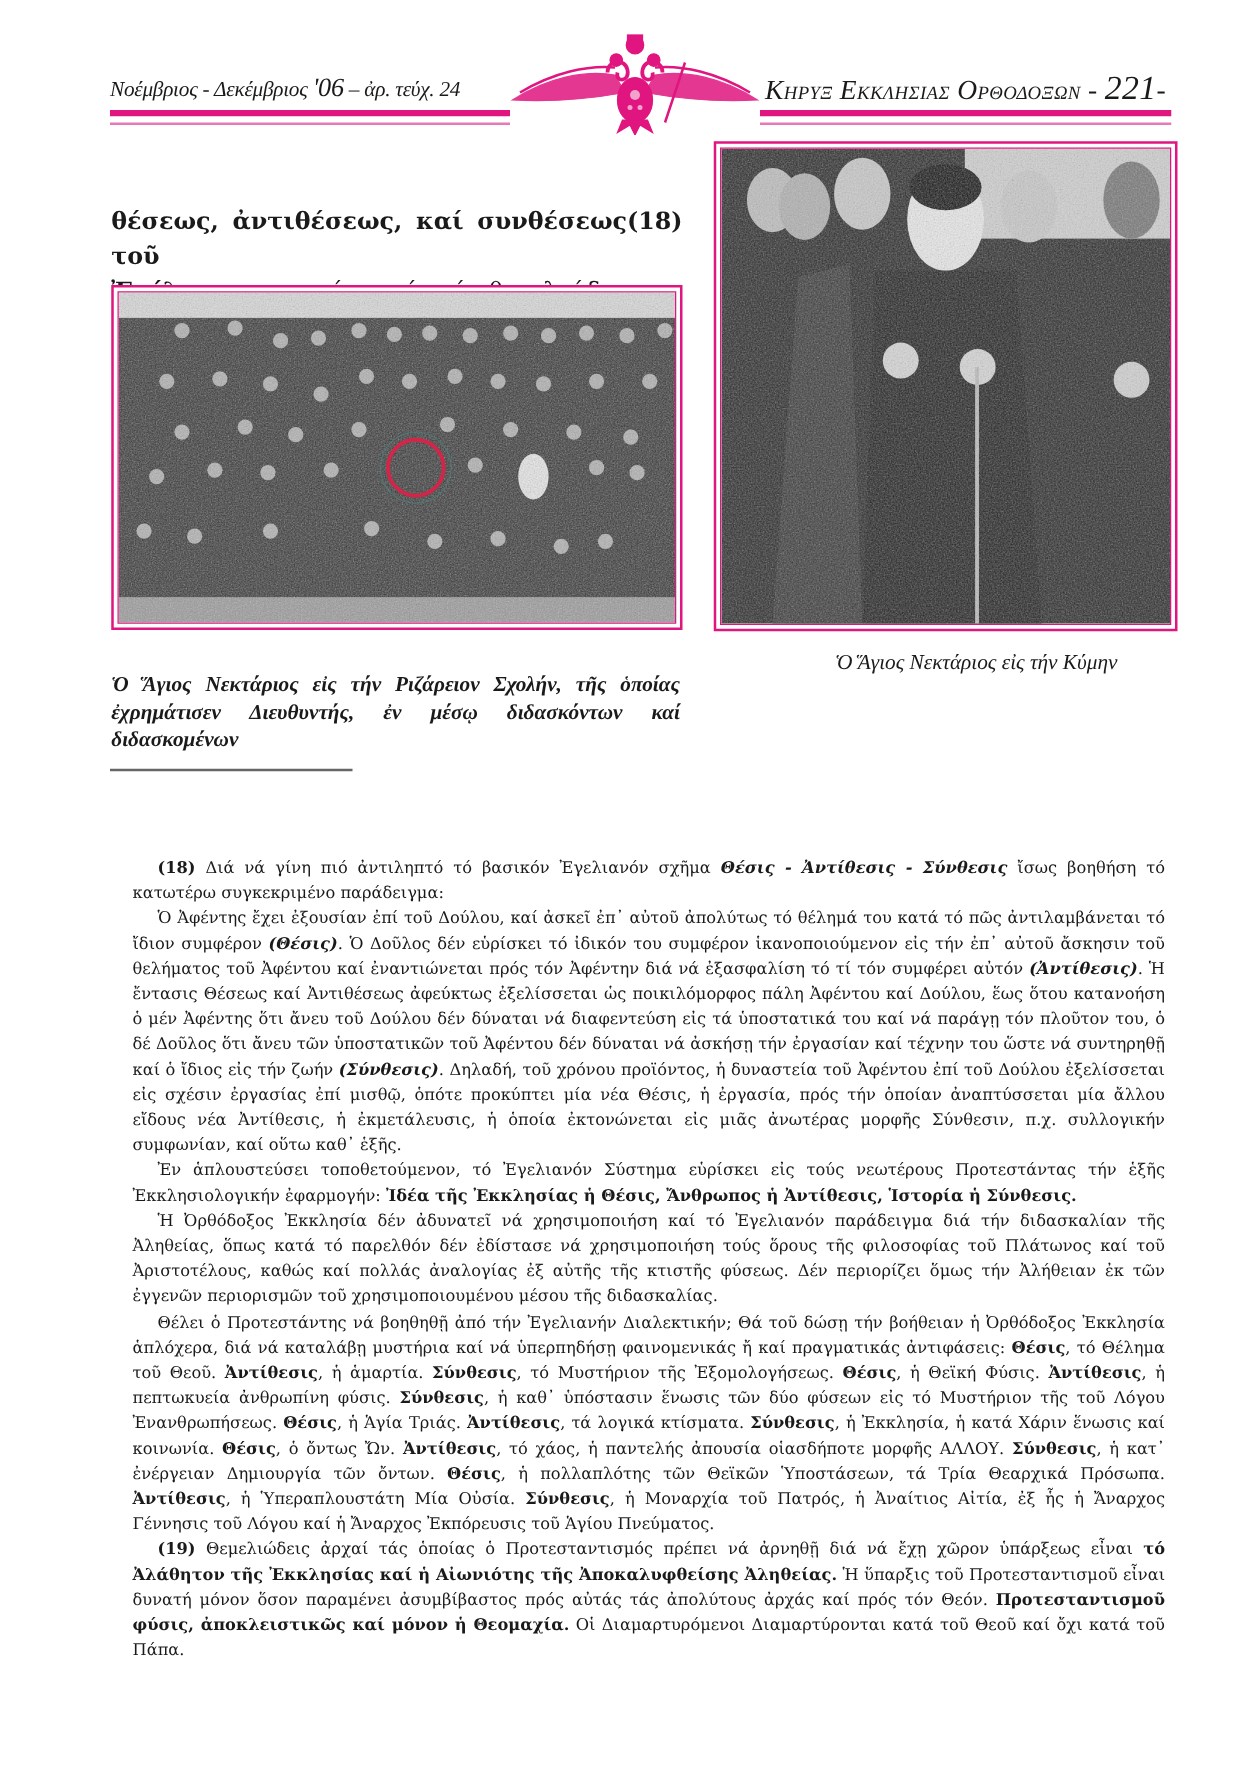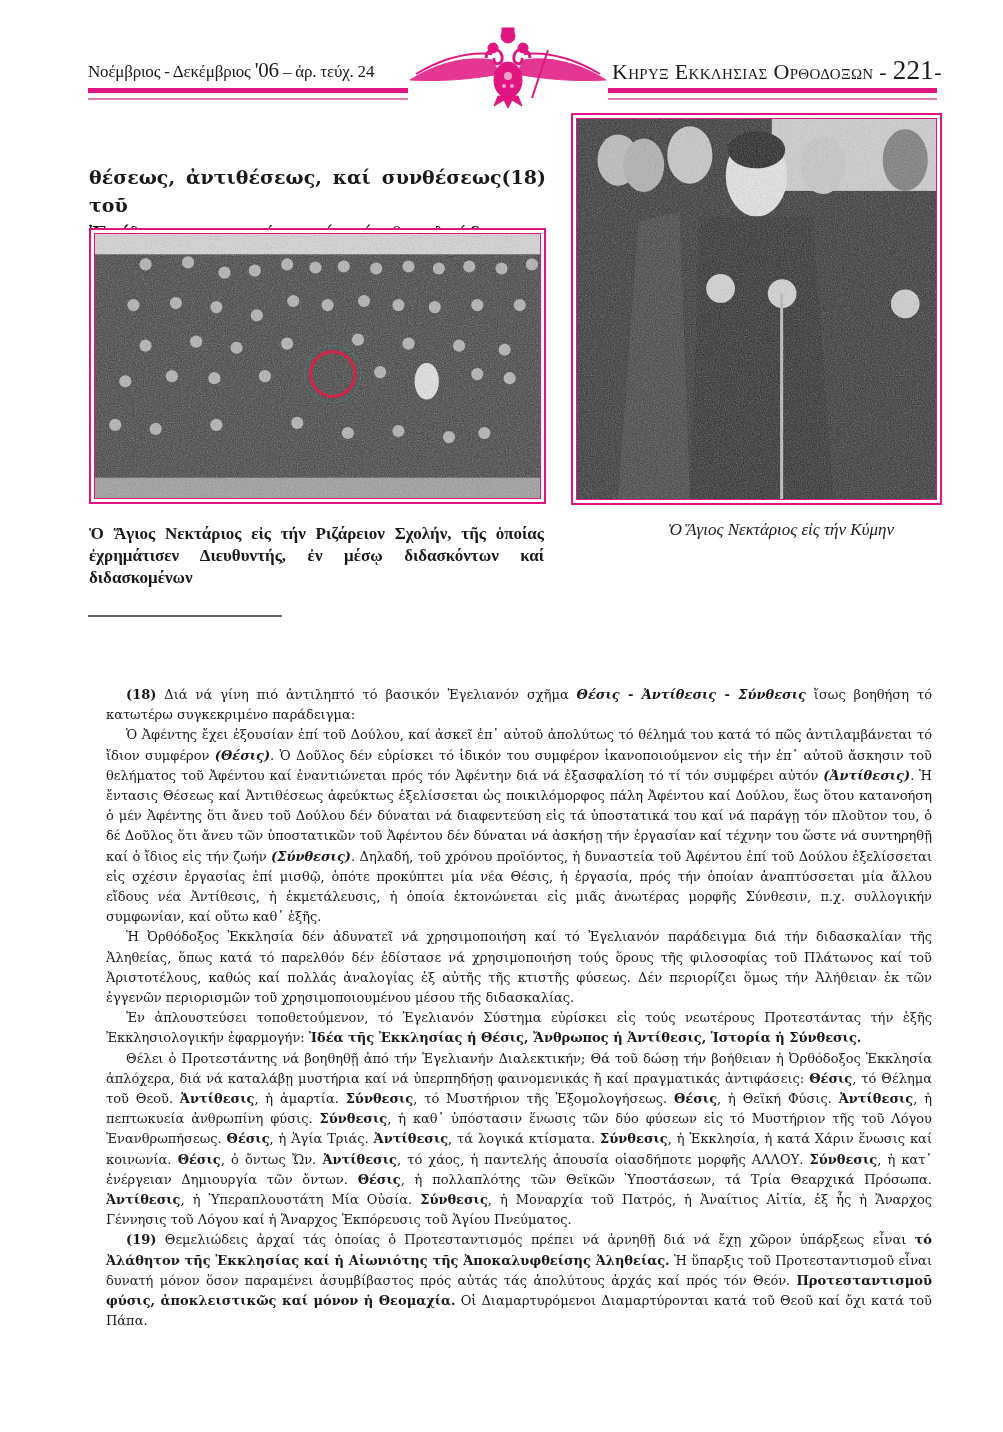--- a/index.html
+++ b/index.html
@@ -5,7 +5,7 @@
   html, body { margin: 0; padding: 0; background: #ffffff; }
   body { width: 1003px; height: 1432px; position: relative; overflow: hidden; color: #1a1a1a; }
   .serif { font-family: "DejaVu Serif", "Liberation Serif", serif; margin-top: 48px; }
-  .lib { font-family: "Liberation Serif", "DejaVu Serif", serif; }
+  .lib { font-family: "Liberation Serif", "DejaVu Serif", serif; font-style: italic; }
 
   
   .hdr { position: absolute; left: 0; top: 0; width: 1003px; height: 110px; }

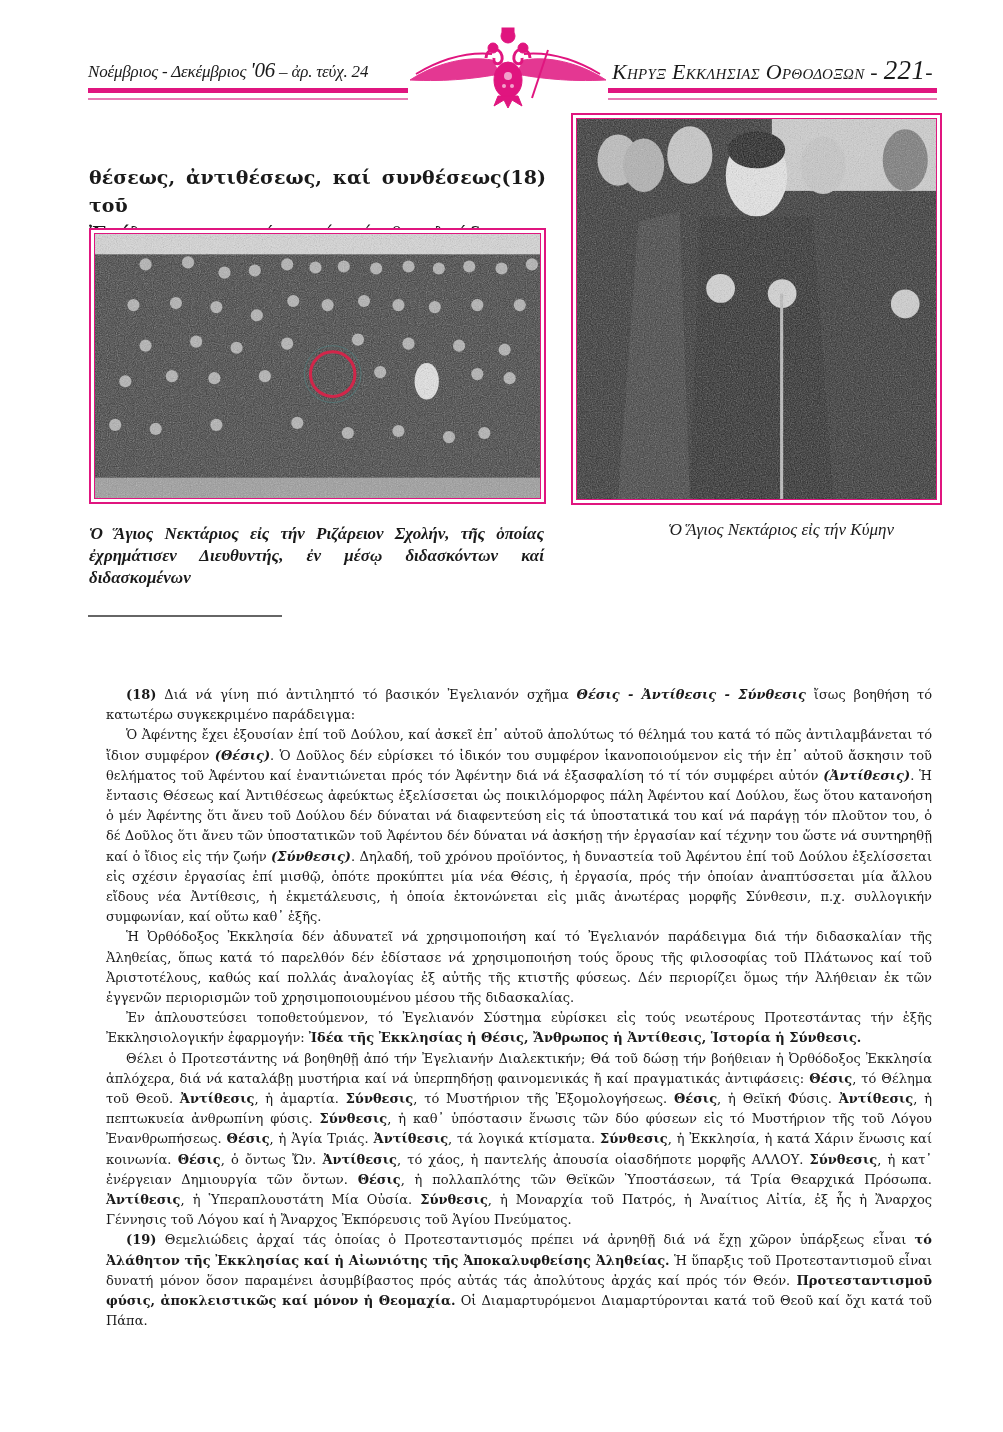--- a/index.html
+++ b/index.html
@@ -29,7 +29,7 @@
   .photo-bg { width: 100%; height: 100%; }
 
   
-  .cap1 { position: absolute; left: 89px; top: 523px; width: 455px; font-size: 17px; line-height: 22px; font-weight: bold; text-align: justify; }
+  .cap1 { position: absolute; left: 89px; top: 537px; width: 455px; font-size: 17px; line-height: 22px; font-weight: bold; text-align: justify; }
   .cap2 { position: absolute; left: 596px; top: 519px; width: 370px; font-size: 17px; line-height: 22px; font-style: italic; font-weight: normal; text-align: center; }
 
   .fn-rule { position: absolute; left: 88px; top: 615px; width: 194px; height: 2px; background: #666; }

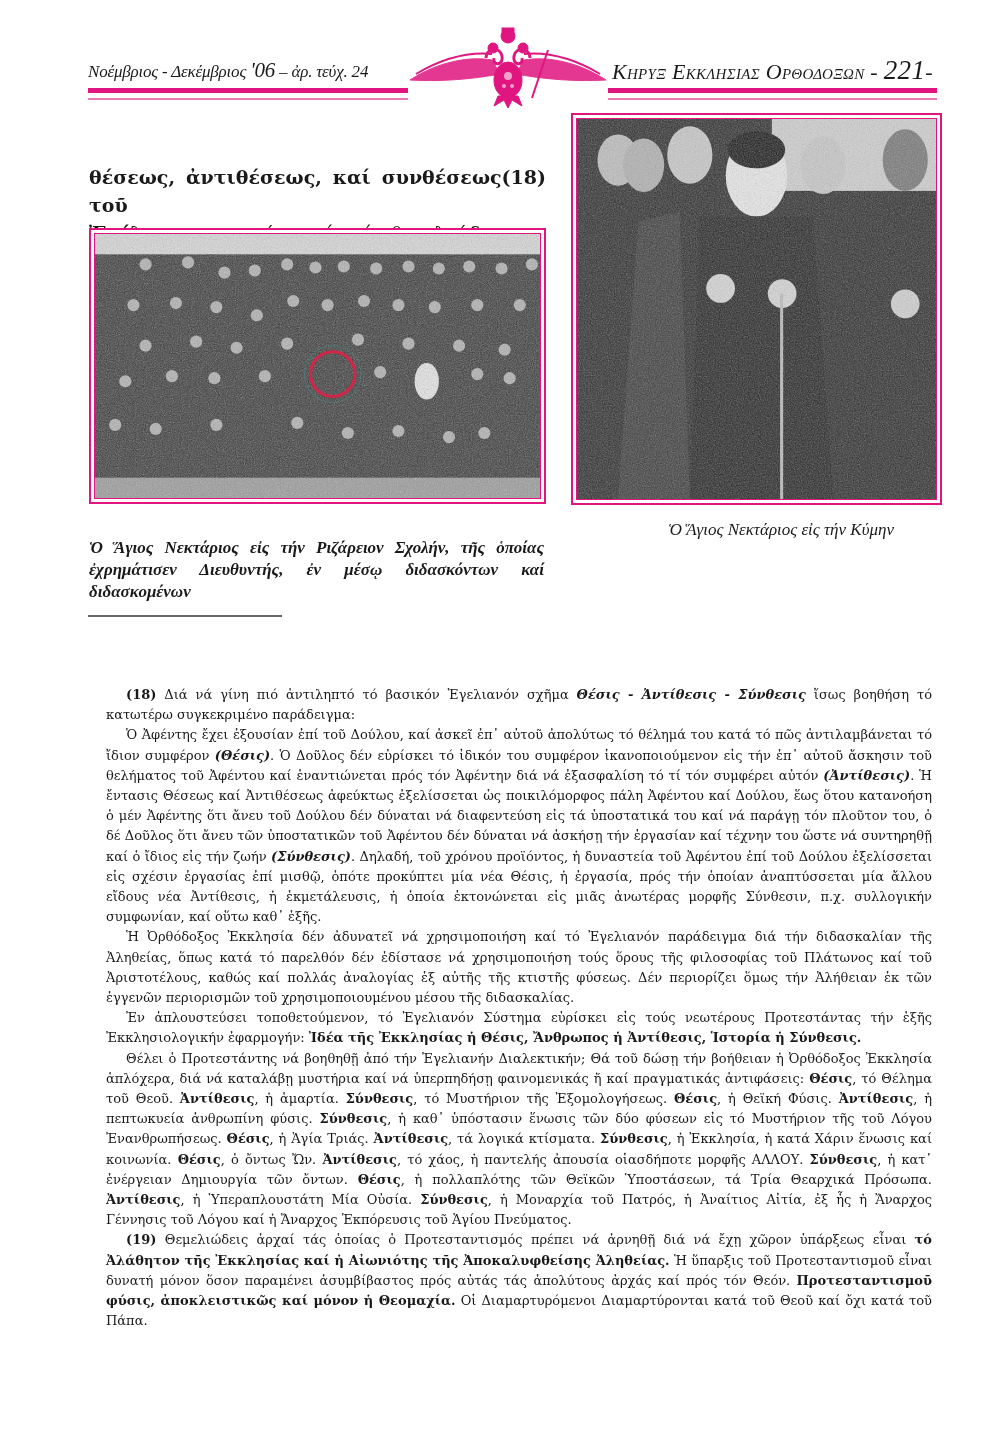--- a/index.html
+++ b/index.html
@@ -204,10 +204,10 @@
 
   <p><span>Ὁ Ἀφέντης ἔχει ἐξουσίαν ἐπί τοῦ Δούλου, καί ἀσκεῖ ἐπ᾽ αὐτοῦ ἀπολύτως τό θέλημά του κατά τό πῶς ἀντιλαμβάνεται τό ἴδιον συμφέρον </span><b><i>(Θέσις)</i></b><span>. Ὁ Δοῦλος δέν εὑρίσκει τό ἰδικόν του συμφέρον ἱκανοποιούμενον εἰς τήν ἐπ᾽ αὐτοῦ ἄσκησιν τοῦ θελήματος τοῦ Ἀφέντου καί ἐναντιώνεται πρός τόν Ἀφέντην διά νά ἐξασφαλίση τό τί τόν συμφέρει αὐτόν </span><b><i>(Ἀντίθεσις)</i></b><span>. Ἡ ἔντασις Θέσεως καί Ἀντιθέσεως ἀφεύκτως ἐξελίσσεται ὡς ποικιλόμορφος πάλη Ἀφέντου καί Δούλου, ἕως ὅτου κατανοήση ὁ μέν Ἀφέντης ὅτι ἄνευ τοῦ Δούλου δέν δύναται νά διαφεντεύση εἰς τά ὑποστατικά του καί νά παράγῃ τόν πλοῦτον του, ὁ δέ Δοῦλος ὅτι ἄνευ τῶν ὑποστατικῶν τοῦ Ἀφέντου δέν δύναται νά ἀσκήσῃ τήν ἐργασίαν καί τέχνην του ὥστε νά συντηρηθῇ καί ὁ ἴδιος εἰς τήν ζωήν </span><b><i>(Σύνθεσις)</i></b><span>. Δηλαδή, τοῦ χρόνου προϊόντος, ἡ δυναστεία τοῦ Ἀφέντου ἐπί τοῦ Δούλου ἐξελίσσεται εἰς σχέσιν ἐργασίας ἐπί μισθῷ, ὁπότε προκύπτει μία νέα Θέσις, ἡ ἐργασία, πρός τήν ὁποίαν ἀναπτύσσεται μία ἄλλου εἴδους νέα Ἀντίθεσις, ἡ ἐκμετάλευσις, ἡ ὁποία ἐκτονώνεται εἰς μιᾶς ἀνωτέρας μορφῆς Σύνθεσιν, π.χ. συλλογικήν συμφωνίαν, καί οὕτω καθ᾽ ἑξῆς.</span></p>
 
+  <p><span>Ἐν ἁπλουστεύσει τοποθετούμενον, τό Ἐγελιανόν Σύστημα εὑρίσκει εἰς τούς νεωτέρους Προτεστάντας τήν ἑξῆς Ἐκκλησιολογικήν ἐφαρμογήν: </span><b>Ἰδέα τῆς Ἐκκλησίας ἡ Θέσις, Ἄνθρωπος ἡ Ἀντίθεσις, Ἱστορία ἡ Σύνθεσις.</b></p>
+
   <p>Ἡ Ὀρθόδοξος Ἐκκλησία δέν ἀδυνατεῖ νά χρησιμοποιήση καί τό Ἐγελιανόν παράδειγμα διά τήν διδασκαλίαν τῆς Ἀληθείας, ὅπως κατά τό παρελθόν δέν ἐδίστασε νά χρησιμοποιήση τούς ὅρους τῆς φιλοσοφίας τοῦ Πλάτωνος καί τοῦ Ἀριστοτέλους, καθώς καί πολλάς ἀναλογίας ἐξ αὐτῆς τῆς κτιστῆς φύσεως. Δέν περιορίζει ὅμως τήν Ἀλήθειαν ἐκ τῶν ἐγγενῶν περιορισμῶν τοῦ χρησιμοποιουμένου μέσου τῆς διδασκαλίας.</p>
 
-  <p><span>Ἐν ἁπλουστεύσει τοποθετούμενον, τό Ἐγελιανόν Σύστημα εὑρίσκει εἰς τούς νεωτέρους Προτεστάντας τήν ἑξῆς Ἐκκλησιολογικήν ἐφαρμογήν: </span><b>Ἰδέα τῆς Ἐκκλησίας ἡ Θέσις, Ἄνθρωπος ἡ Ἀντίθεσις, Ἱστορία ἡ Σύνθεσις.</b></p>
-
   <p id="p5"><span>Θέλει ὁ Προτεστάντης νά βοηθηθῇ ἀπό τήν Ἐγελιανήν Διαλεκτικήν; Θά τοῦ δώσῃ τήν βοήθειαν ἡ Ὀρθόδοξος Ἐκκλησία ἁπλόχερα, διά νά καταλάβῃ μυστήρια καί νά ὑπερπηδήσῃ φαινομενικάς ἤ καί πραγματικάς ἀντιφάσεις: </span><b>Θέσις</b><span>, τό Θέλημα τοῦ Θεοῦ. </span><b>Ἀντίθεσις</b><span>, ἡ ἁμαρτία. </span><b>Σύνθεσις</b><span>, τό Μυστήριον τῆς Ἐξομολογήσεως. </span><b>Θέσις</b><span>, ἡ Θεϊκή Φύσις. </span><b>Ἀντίθεσις</b><span>, ἡ πεπτωκυεία ἀνθρωπίνη φύσις. </span><b>Σύνθεσις</b><span>, ἡ καθ᾽ ὑπόστασιν ἕνωσις τῶν δύο φύσεων εἰς τό Μυστήριον τῆς τοῦ Λόγου Ἐνανθρωπήσεως. </span><b>Θέσις</b><span>, ἡ Ἁγία Τριάς. </span><b>Ἀντίθεσις</b><span>, τά λογικά κτίσματα. </span><b>Σύνθεσις</b><span>, ἡ Ἐκκλησία, ἡ κατά Χάριν ἕνωσις καί κοινωνία. </span><b>Θέσις</b><span>, ὁ ὄντως Ὤν. </span><b>Ἀντίθεσις</b><span>, τό χάος, ἡ παντελής ἀπουσία οἱασδήποτε μορφῆς ΑΛΛΟΥ. </span><b>Σύνθεσις</b><span>, ἡ κατ᾽ ἐνέργειαν Δημιουργία τῶν ὄντων. </span><b>Θέσις</b><span>, ἡ πολλαπλότης τῶν Θεϊκῶν Ὑποστάσεων, τά Τρία Θεαρχικά Πρόσωπα. </span><b>Ἀντίθεσις</b><span>, ἡ Ὑπεραπλουστάτη Μία Οὐσία. </span><b>Σύνθεσις</b><span>, ἡ Μοναρχία τοῦ Πατρός, ἡ Ἀναίτιος Αἰτία, ἐξ ἧς ἡ Ἄναρχος Γέννησις τοῦ Λόγου καί ἡ Ἄναρχος Ἐκπόρευσις τοῦ Ἁγίου Πνεύματος.</span></p>
 
   <p><b>(19)</b><span> Θεμελιώδεις ἀρχαί τάς ὁποίας ὁ Προτεσταντισμός πρέπει νά ἀρνηθῇ διά νά ἔχῃ χῶρον ὑπάρξεως εἶναι </span><b>τό Ἀλάθητον τῆς Ἐκκλησίας καί ἡ Αἰωνιότης τῆς Ἀποκαλυφθείσης Ἀληθείας.</b><span> Ἡ ὕπαρξις τοῦ Προτεσταντισμοῦ εἶναι δυνατή μόνον ὅσον παραμένει ἀσυμβίβαστος πρός αὐτάς τάς ἀπολύτους ἀρχάς καί πρός τόν Θεόν. </span><b>Προτεσταντισμοῦ φύσις, ἀποκλειστικῶς καί μόνον ἡ Θεομαχία.</b><span> Οἱ Διαμαρτυρόμενοι Διαμαρτύρονται κατά τοῦ Θεοῦ καί ὄχι κατά τοῦ Πάπα.</span></p>

